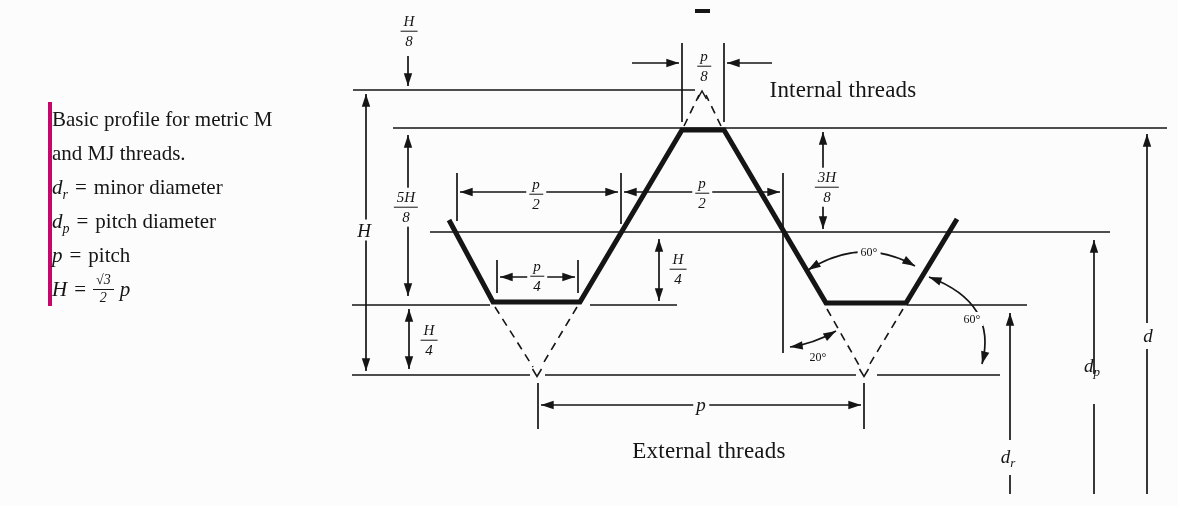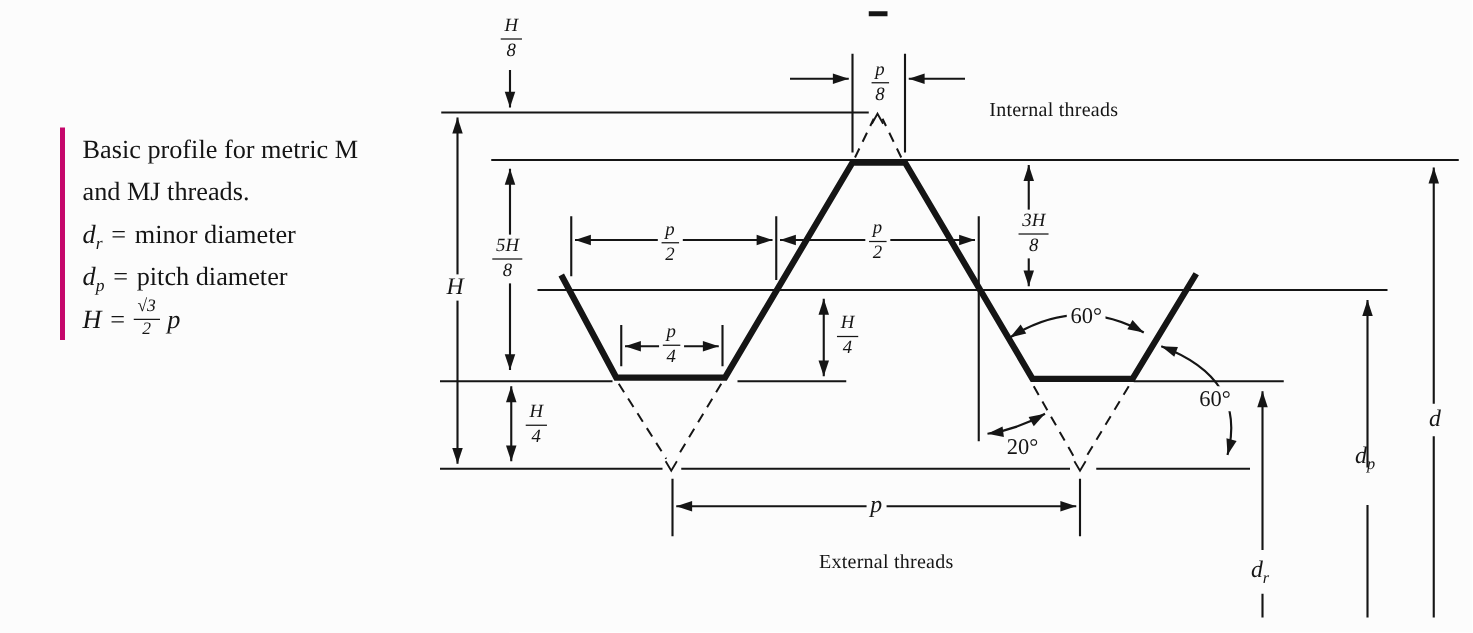--- a/index.html
+++ b/index.html
@@ -21,7 +21,7 @@
   .bg{background:var(--background,#fcfcfc);padding:1px 3px;}
   .math{font-style:italic;font-size:19px;}
   .ang{font-style:normal;font-size:18px;}
-  .thr{font-style:normal;font-size:16px;letter-spacing:.2px;}
+  .thr{font-style:normal;font-size:23px;letter-spacing:.2px;}
   .dia{font-style:italic;font-size:19px;}
   .dia sub{font-size:13px;line-height:0;}
   .frac{display:inline-flex;flex-direction:column;align-items:center;

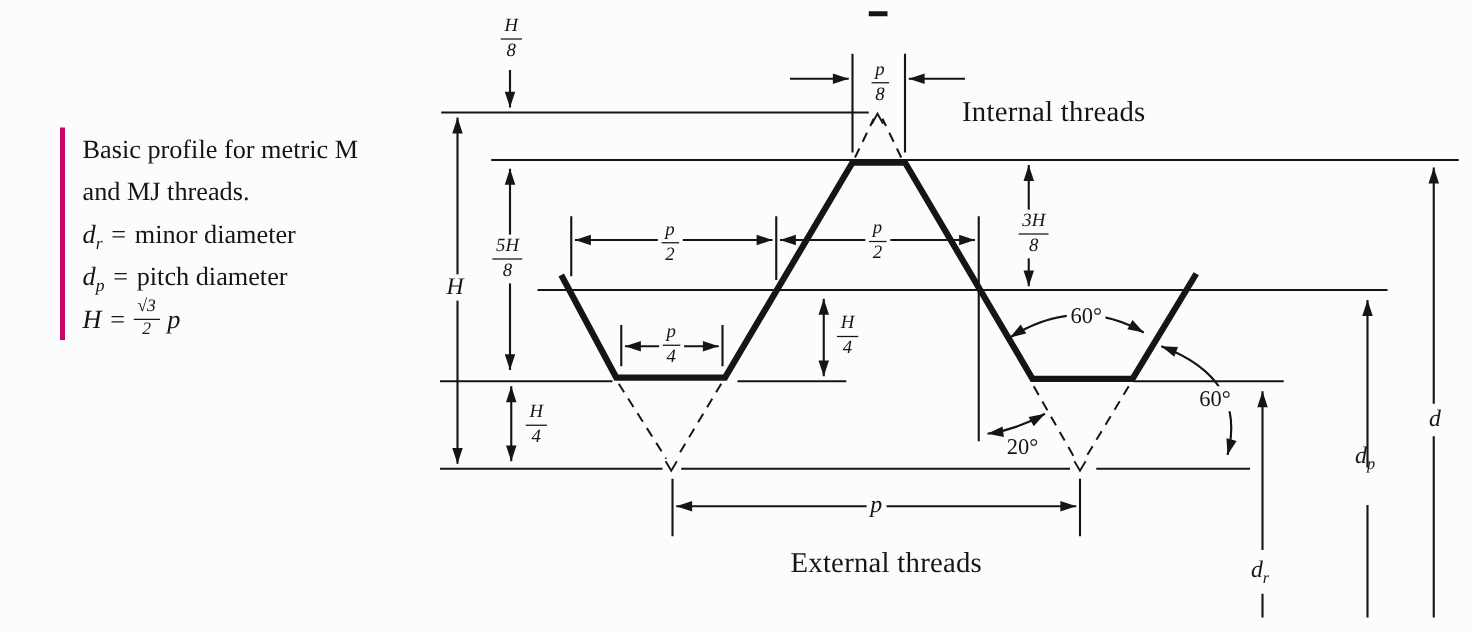--- a/index.html
+++ b/index.html
@@ -29,7 +29,7 @@
   .frac .num{border-bottom:1.4px solid currentColor;padding:0 3px 1px;}
   .frac .den{padding-top:1px;}
 
-  .caption{position:absolute;left:48px;top:102px;display:flex;gap:14px;}
+  .caption{position:absolute;left:48px;top:102px;display:flex;}
   .cap-bar{width:4px;background:var(--accent-bar,#c5076b);}
   .cap-text{font-size:21px;line-height:34px;}
   .cap-line sub{font-size:14px;font-style:italic;line-height:0;}

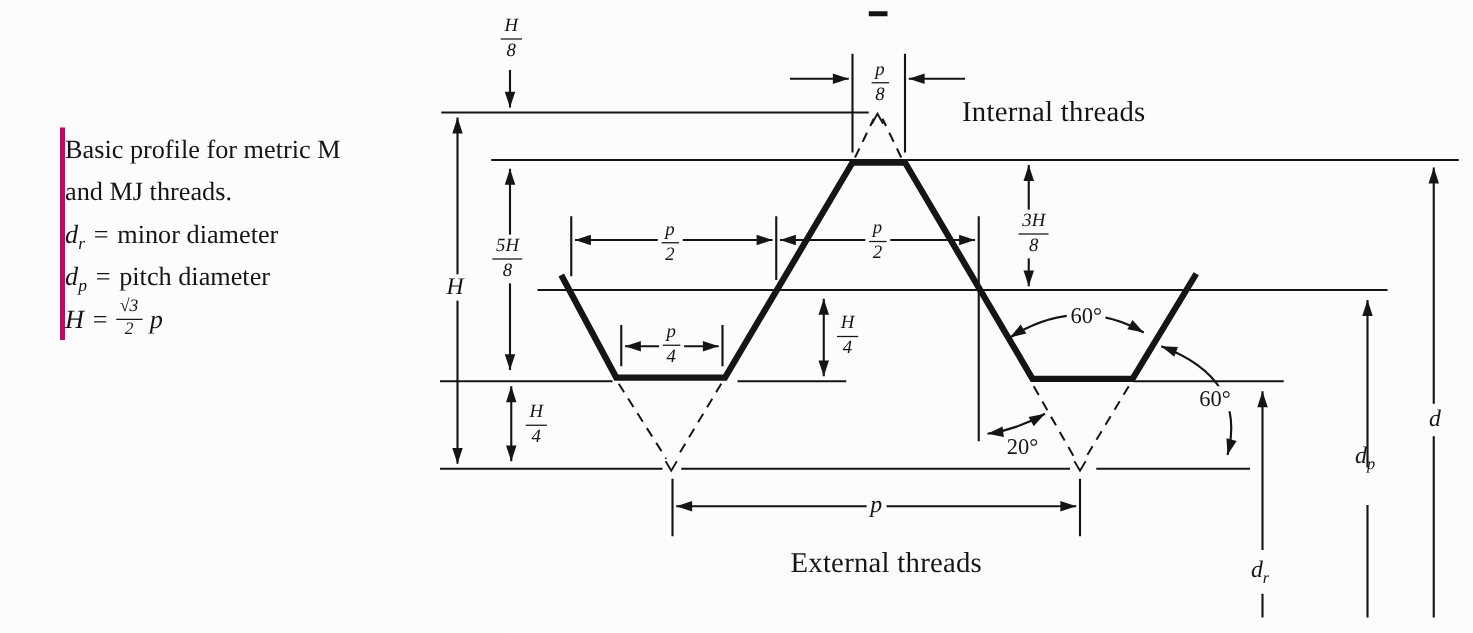--- a/index.html
+++ b/index.html
@@ -174,6 +174,7 @@
       <div class="cap-line">and MJ threads.</div>
       <div class="cap-line"><i>d</i><sub>r</sub><span class="eq">=</span><span>minor diameter</span></div>
       <div class="cap-line"><i>d</i><sub>p</sub><span class="eq">=</span><span>pitch diameter</span></div>
+      <div class="cap-line"><i>p</i><sub></sub><span class="eq">=</span><span>pitch</span></div>
       <div class="cap-line formula">
           <i>H</i>
           <span class="eq">=</span>

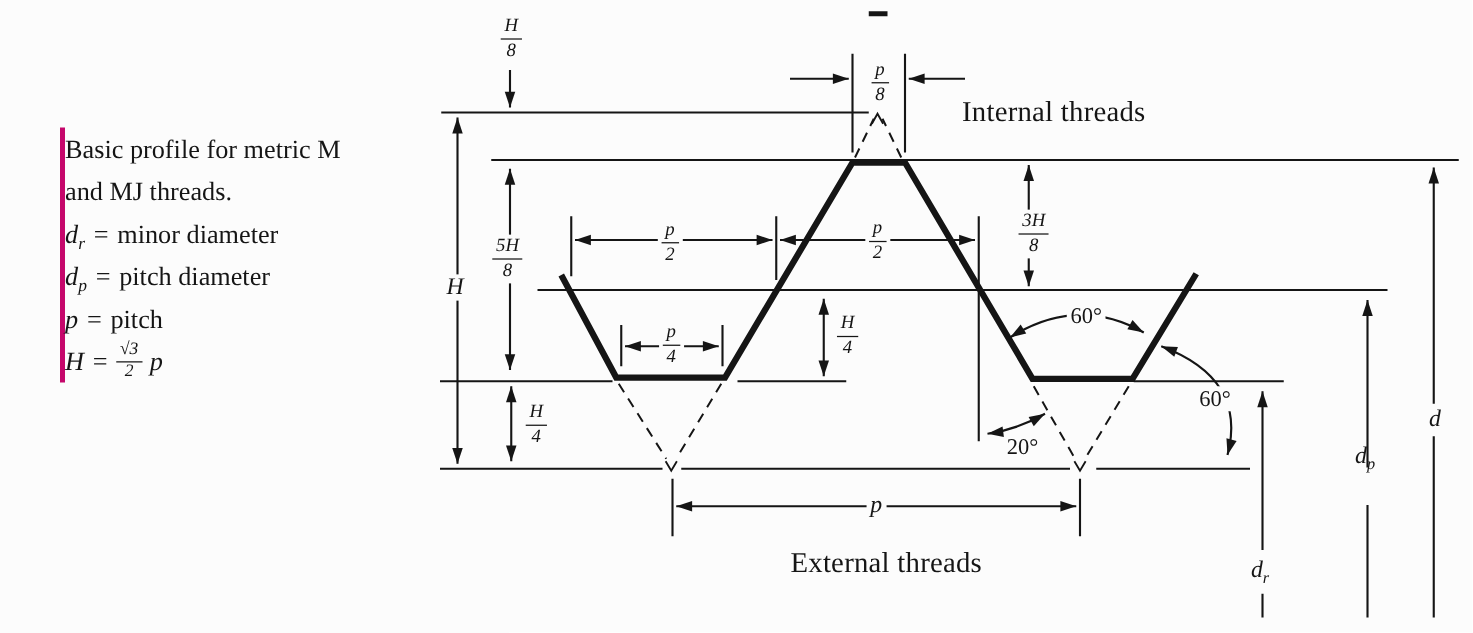--- a/index.html
+++ b/index.html
@@ -20,7 +20,7 @@
   .lbl{position:absolute;transform:translate(-50%,-50%);white-space:nowrap;line-height:1;}
   .bg{background:var(--background,#fcfcfc);padding:1px 3px;}
   .math{font-style:italic;font-size:19px;}
-  .ang{font-style:normal;font-size:18px;}
+  .ang{font-style:normal;font-size:12px;}
   .thr{font-style:normal;font-size:23px;letter-spacing:.2px;}
   .dia{font-style:italic;font-size:19px;}
   .dia sub{font-size:13px;line-height:0;}

